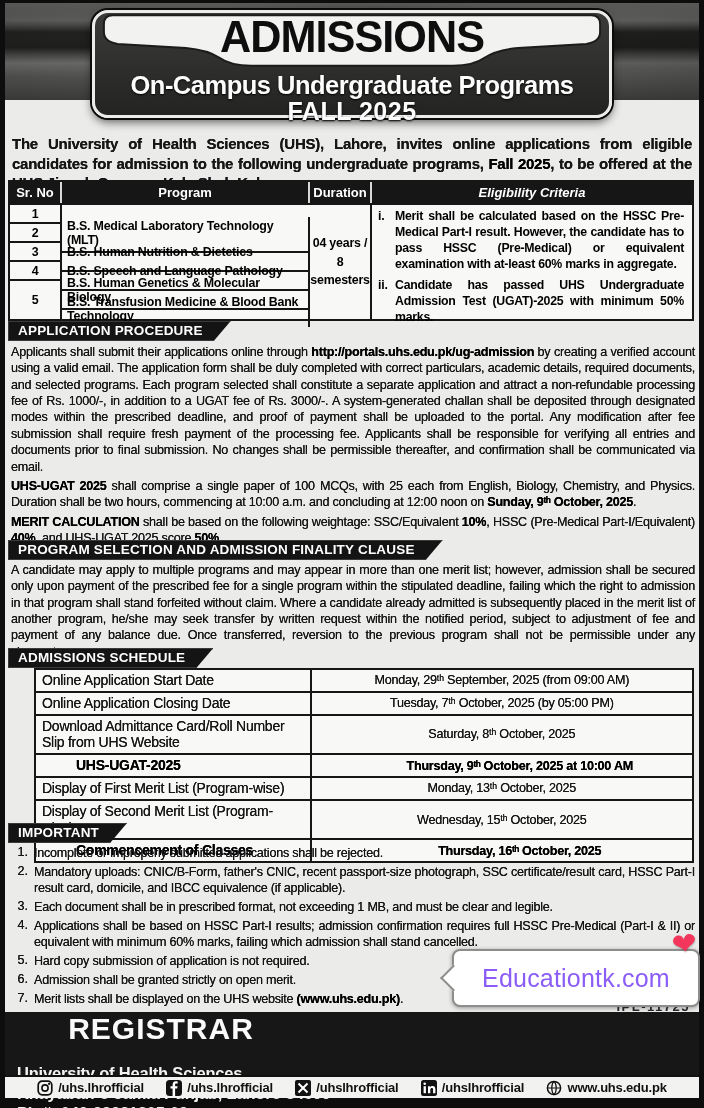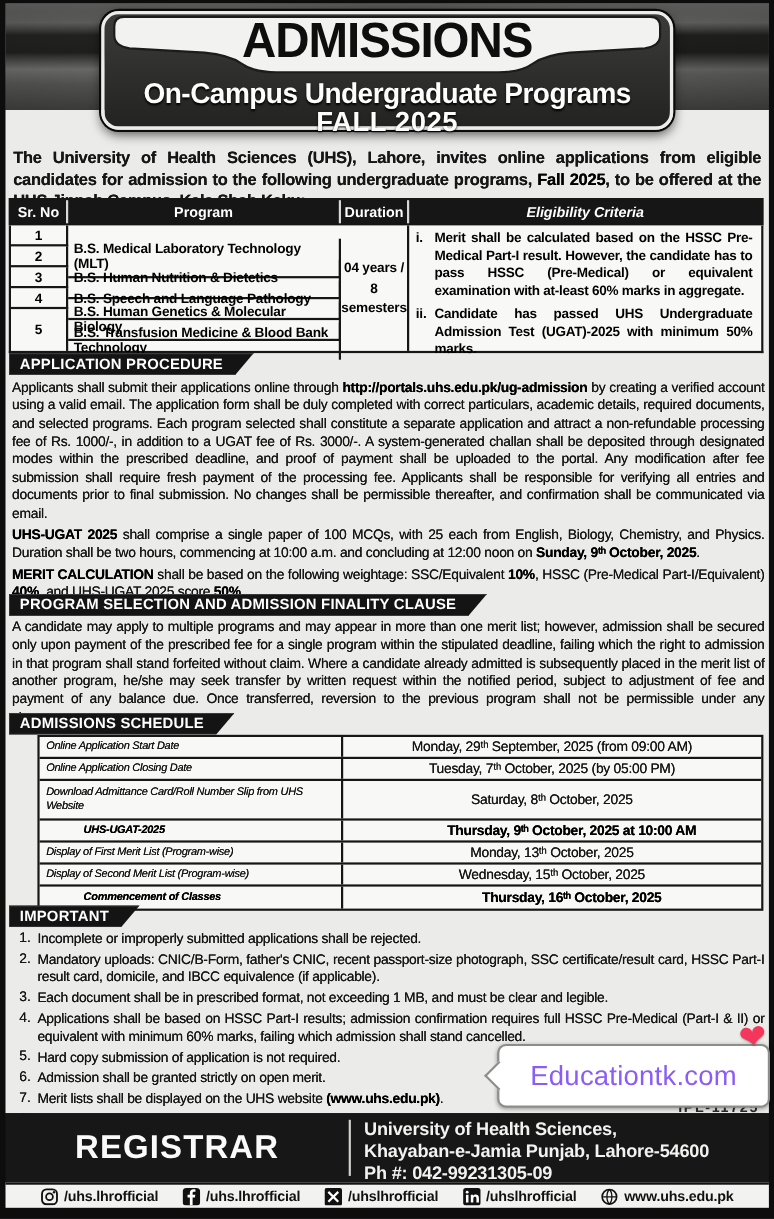--- a/index.html
+++ b/index.html
@@ -76,7 +76,7 @@
   .srow{ display:flex; border-bottom:2px solid #161616; }
   .srow:last-child{ border-bottom:none; }
   .sl{ width:42%; border-right:2px solid #161616; padding:2px 6px; display:flex; align-items:center;
-    font-size:10px; letter-spacing:-0.25px; line-height:1.2; color:#161616; text-shadow:0 0 0.3px currentColor;font-style:italic; }
+    font-size:14px; letter-spacing:-0.25px; line-height:1.2; color:#161616; text-shadow:0 0 0.3px currentColor; }
   .sv{ flex:1; display:flex; align-items:center; justify-content:center; text-align:center;
     font-size:12.6px; letter-spacing:-0.25px; padding:2px 4px; color:#161616; text-shadow:0 0 0.3px currentColor; }
   .srow.h1{ min-height:20px; } .srow.h2{ min-height:36px; }

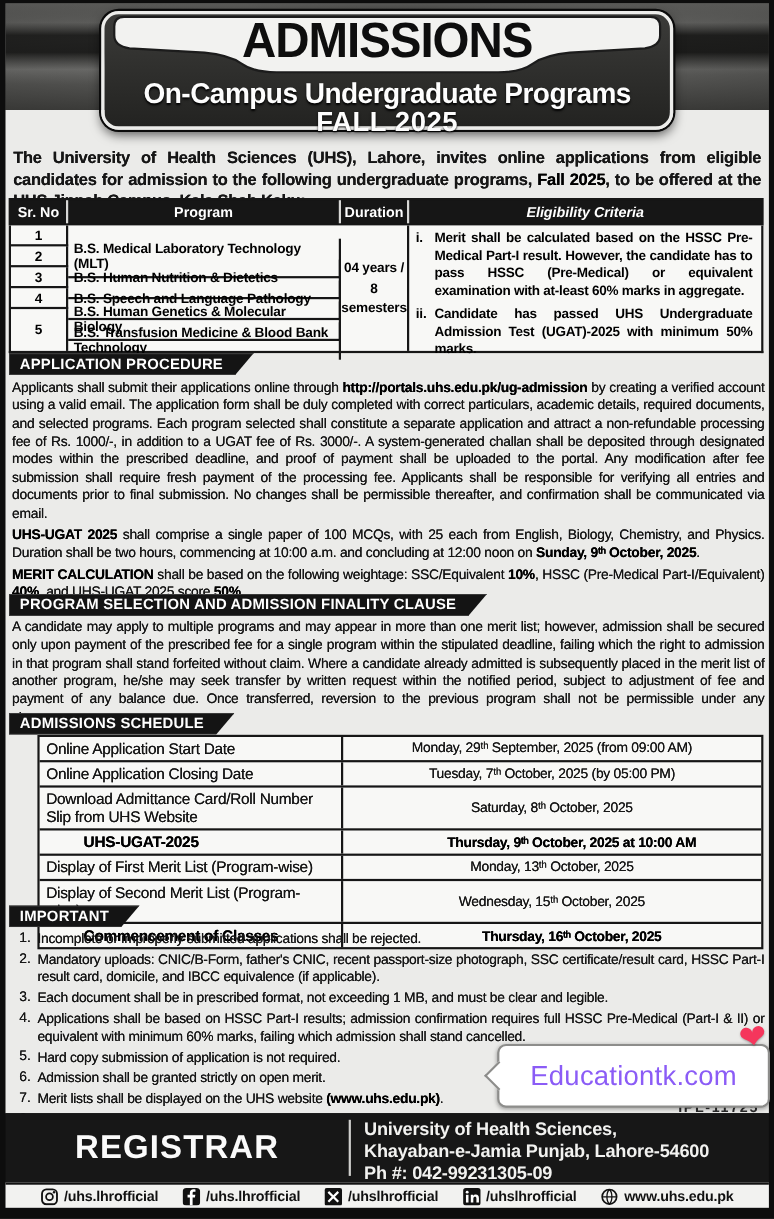--- a/index.html
+++ b/index.html
@@ -102,7 +102,7 @@
     transform:rotate(-8deg); text-shadow:0 1px 2px rgba(0,0,0,.3); }
 
   
-  .footer{ position:absolute; left:5px; right:5px; top:1012px; height:63px; background:#171717; display:flex; }
+  .footer{ position:absolute; left:5px; right:5px; top:1012px; height:63px; background:#171717; display:flex;flex-direction:column; }
   .reg{ width:312px; display:flex; align-items:center; justify-content:center;
     color:#fafafa; font-size:30px; font-weight:bold; letter-spacing:1px; }
   .fdiv{ width:0; border-left:2px solid #cfcfcd; margin:6px 0; }

